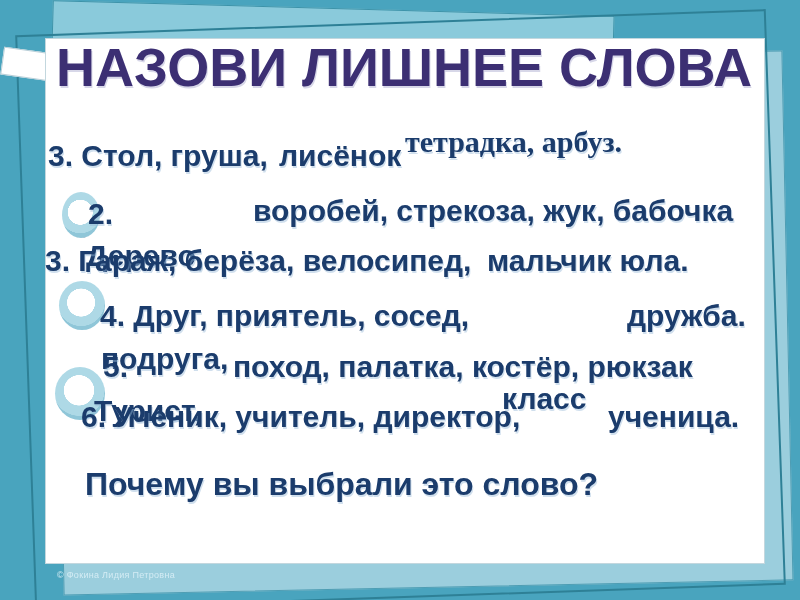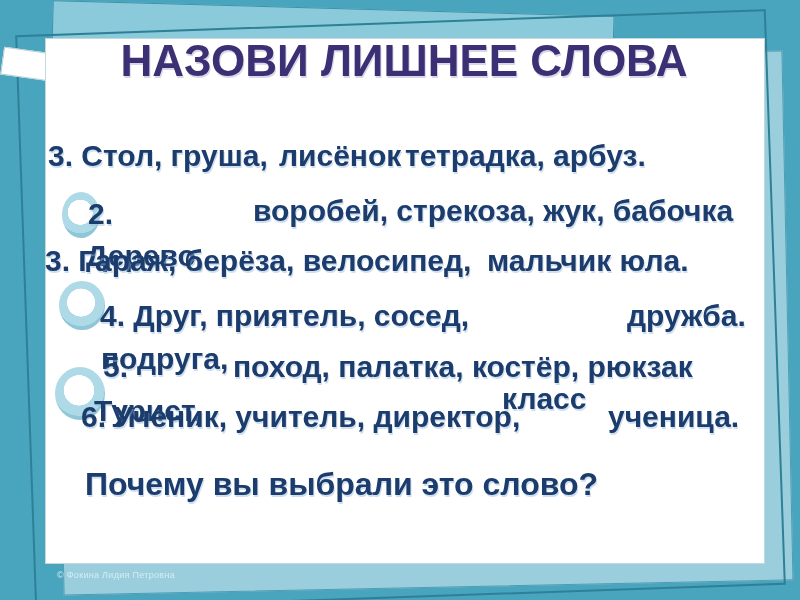--- a/index.html
+++ b/index.html
@@ -53,7 +53,7 @@
   .title{
     position:absolute;left:45px;top:36px;width:718px;margin:0;
     z-index:6;text-align:center;
-    font-size:44px;font-weight:bold;letter-spacing:0px;
+    font-size:54px;font-weight:bold;letter-spacing:0px;
     color:#3c2f73;white-space:nowrap;
     text-shadow:1px 2px 0 rgba(140,140,190,0.35);
   }

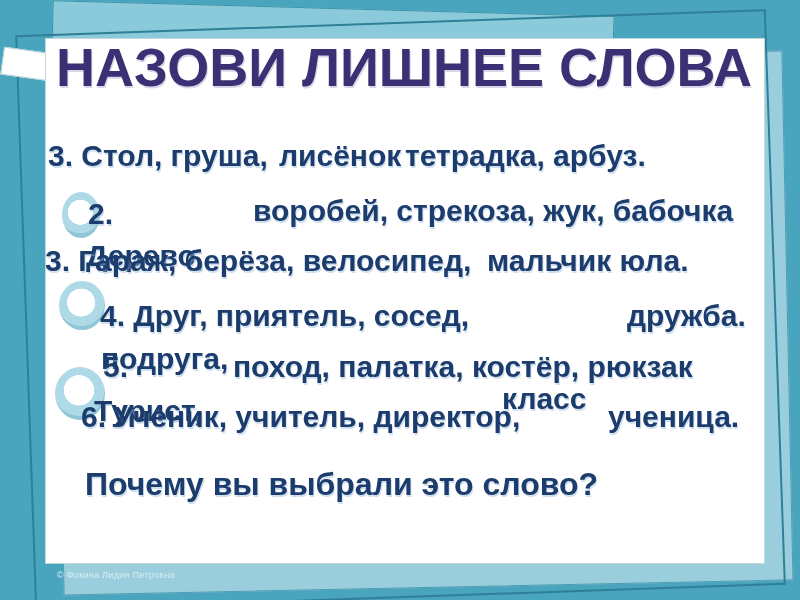--- a/index.html
+++ b/index.html
@@ -67,7 +67,7 @@
   }
   .f-i1base{left:48px;top:141px;}
   .f-i1word{left:279px;top:141px;}
-  .f-i1rest{left:405px;top:141px;}
+  .f-i1rest{left:405px;top:127px;font-family:Liberation Serif, serif;}
   .f-i2num {left:88px;top:199px;}
   .f-i2list{left:253px;top:196px;}
   .f-i2word{left:86px;top:241px;}

